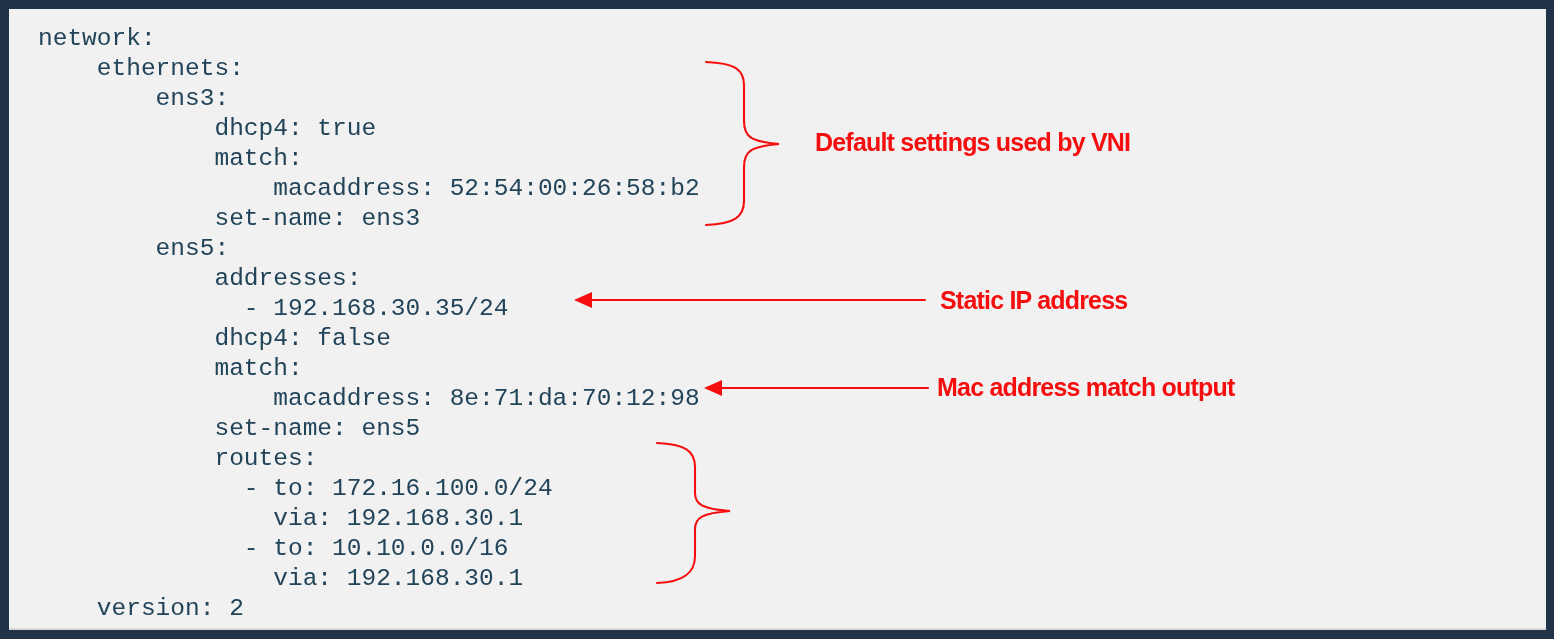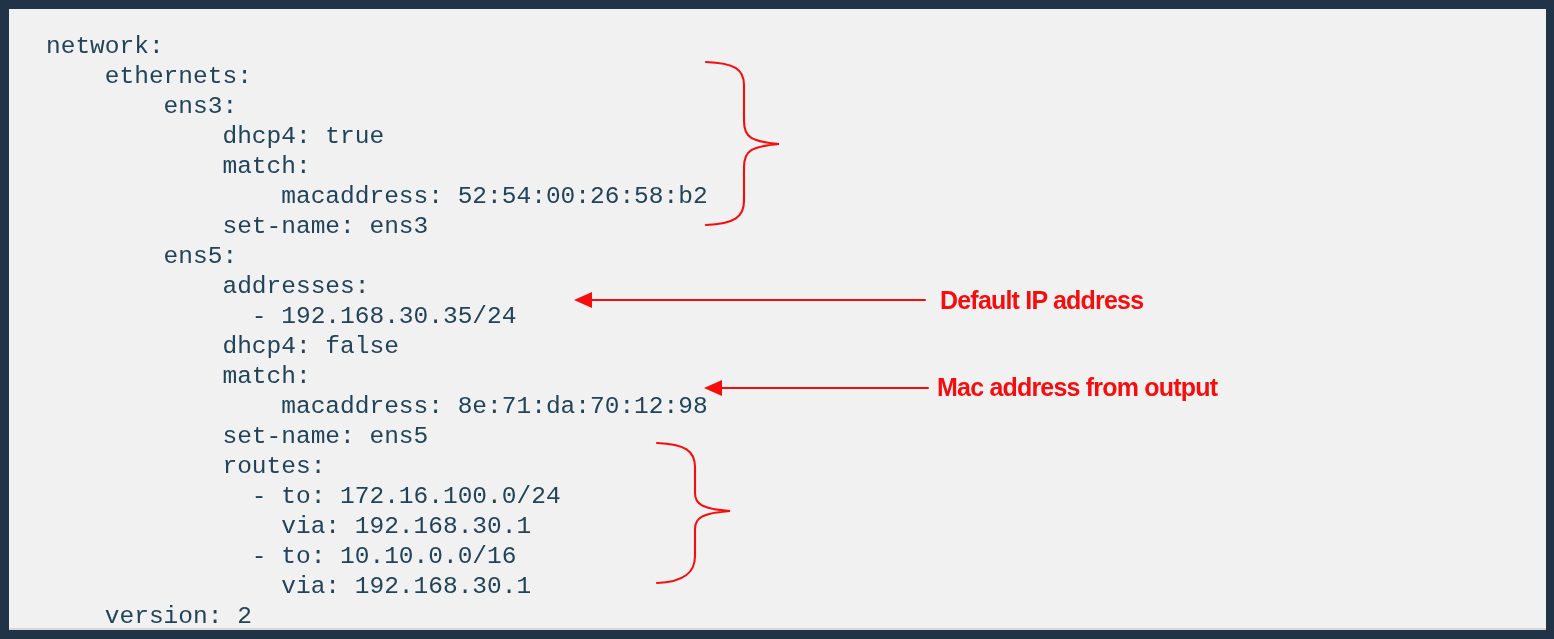--- a/index.html
+++ b/index.html
@@ -30,7 +30,7 @@
     position: absolute;
     left: 30px;
     top: 16px;
-    margin: 16px;
+    margin: 8px;
     font-family: "Liberation Mono", "DejaVu Sans Mono", monospace;
     font-size: 24.5px;
     line-height: 30px;

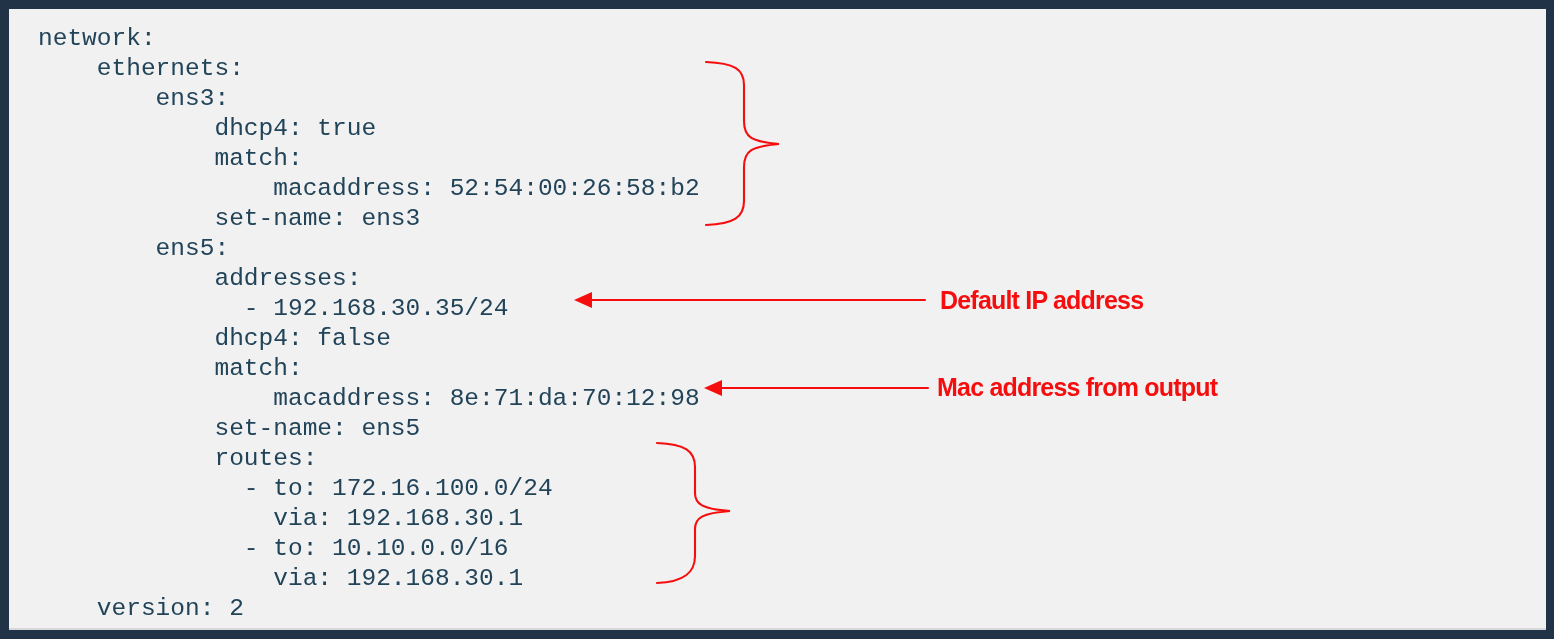--- a/index.html
+++ b/index.html
@@ -125,6 +125,7 @@
     </g>
   </svg>
 
+  <div class="note note-1">Default settings used by VNI</div>
   <div class="note note-2">Default IP address</div>
   <div class="note note-3">Mac address from output</div>
 </div>

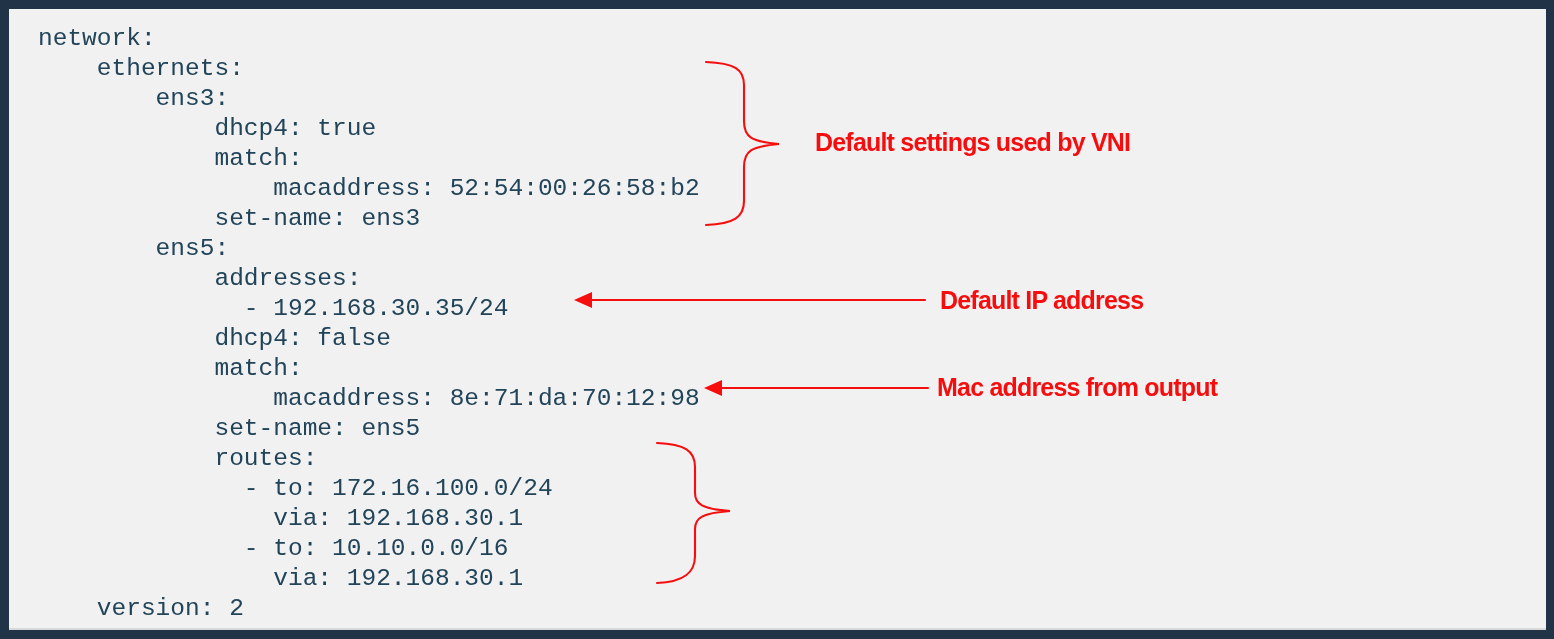--- a/index.html
+++ b/index.html
@@ -126,7 +126,7 @@
   </svg>
 
   <div class="note note-1">Default settings used by VNI</div>
-  <div class="note note-2">Default IP address</div>
+  <div class="note note-2">Static IP address</div>
   <div class="note note-3">Mac address from output</div>
 </div>
 

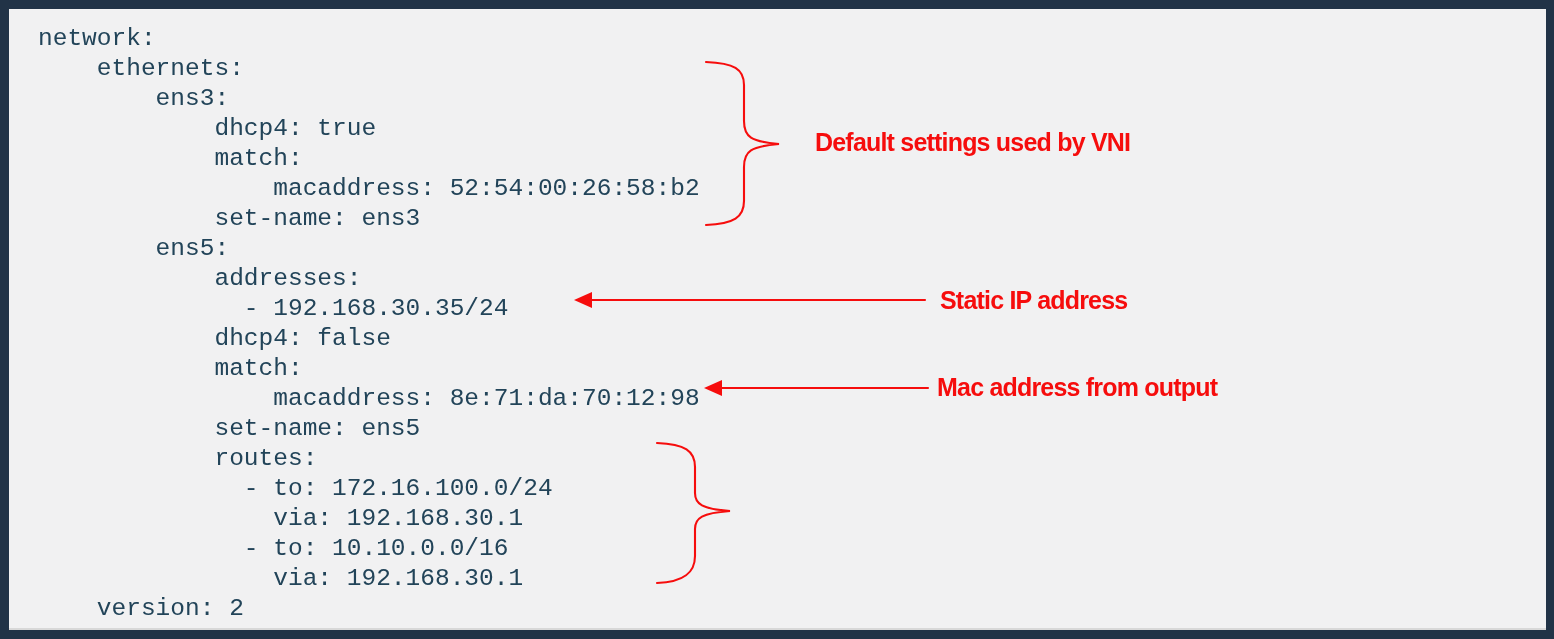--- a/index.html
+++ b/index.html
@@ -127,7 +127,7 @@
 
   <div class="note note-1">Default settings used by VNI</div>
   <div class="note note-2">Static IP address</div>
-  <div class="note note-3">Mac address from output</div>
+  <div class="note note-3">Mac address match output</div>
 </div>
 
 </body></html>

